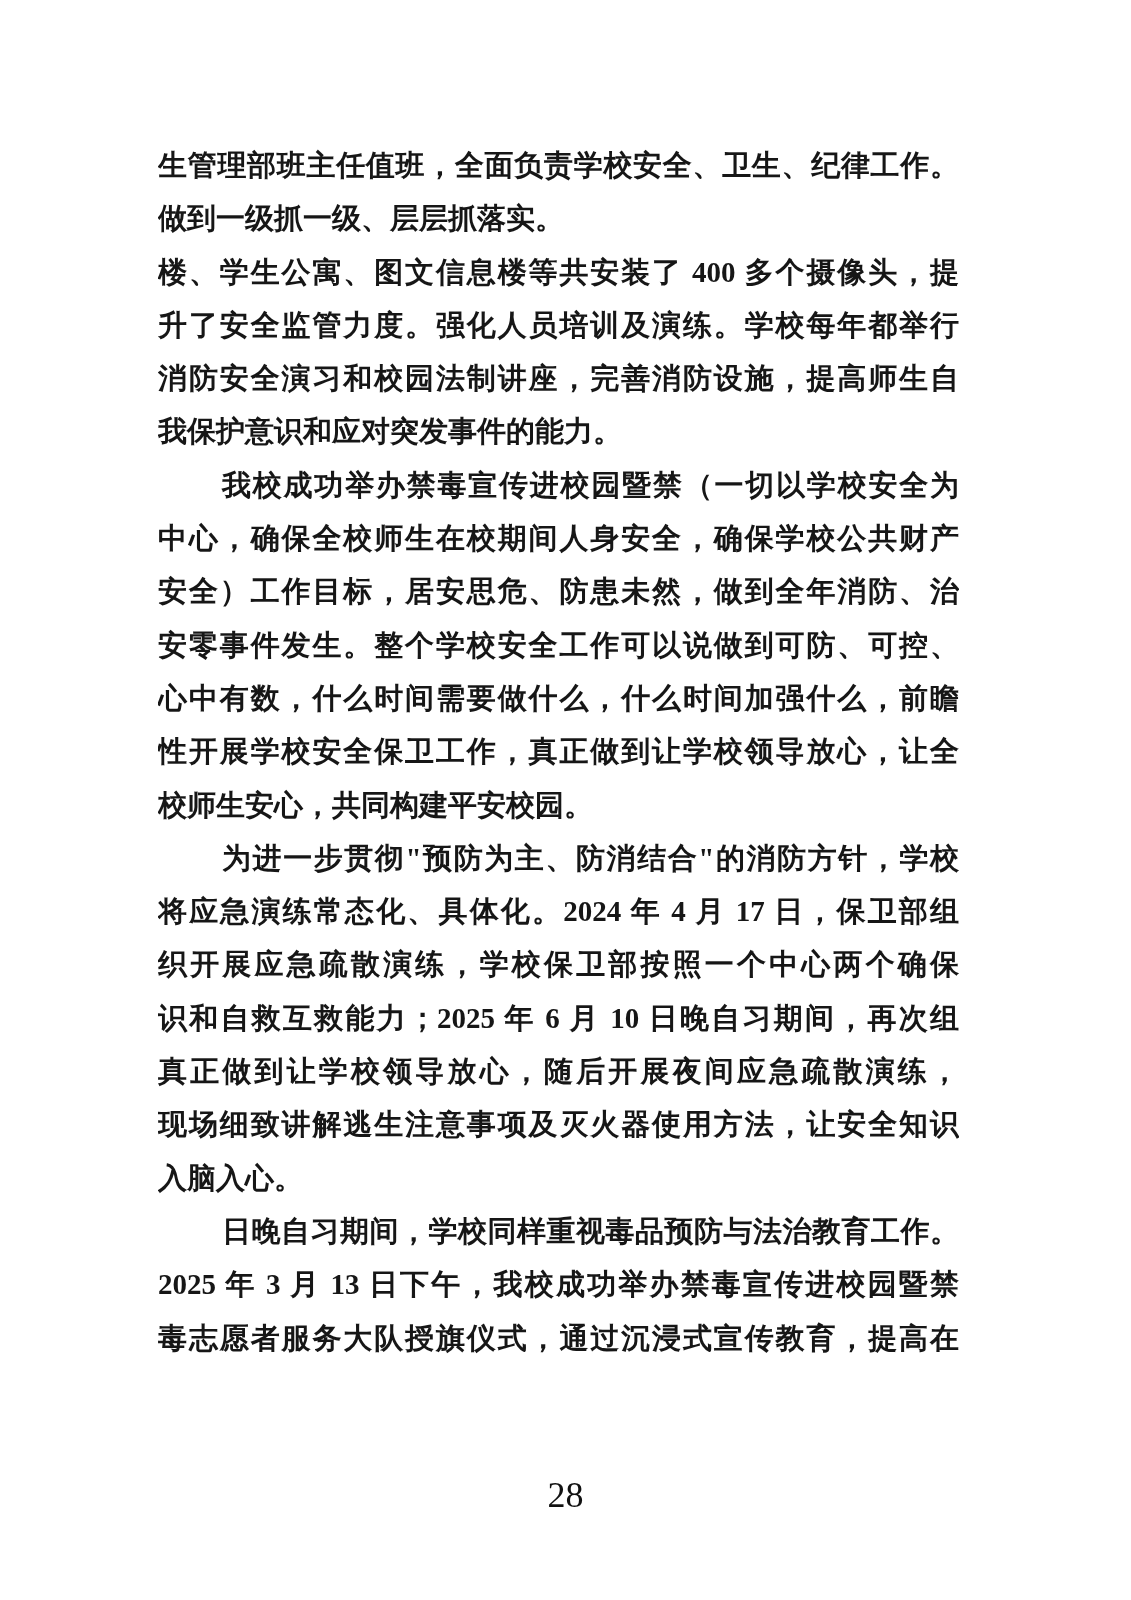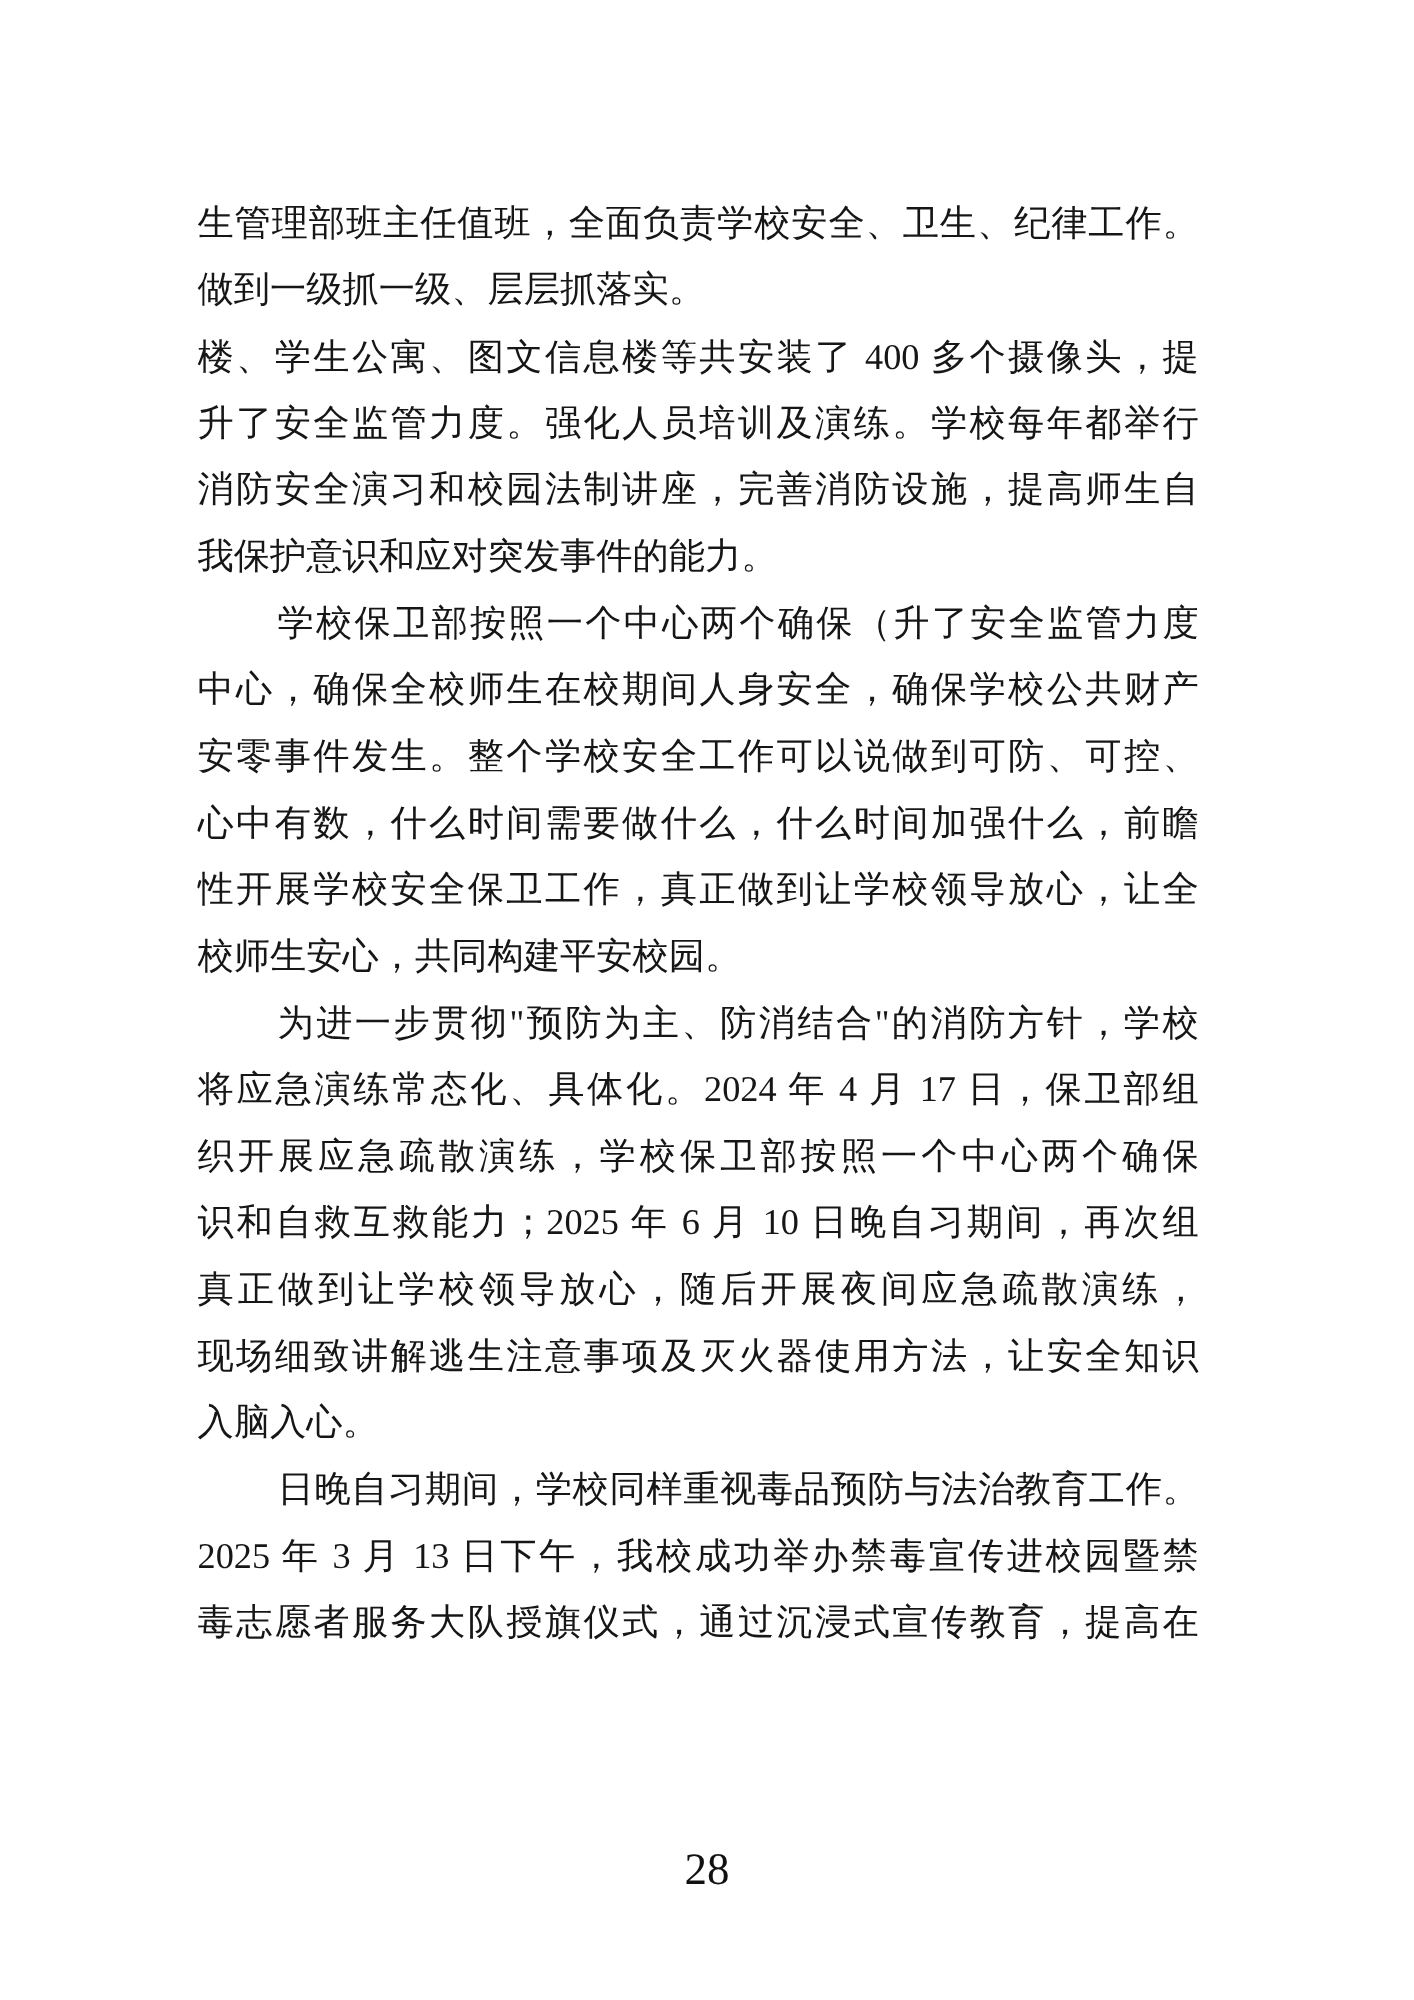--- a/index.html
+++ b/index.html
@@ -22,8 +22,9 @@
   .text-block {
     position: absolute;
     left: 158px;
-    top: 153px;
+    top: 139px;
     width: 801px;
+    font-weight: bold;
   }
   .line {
     height: 53.3px;

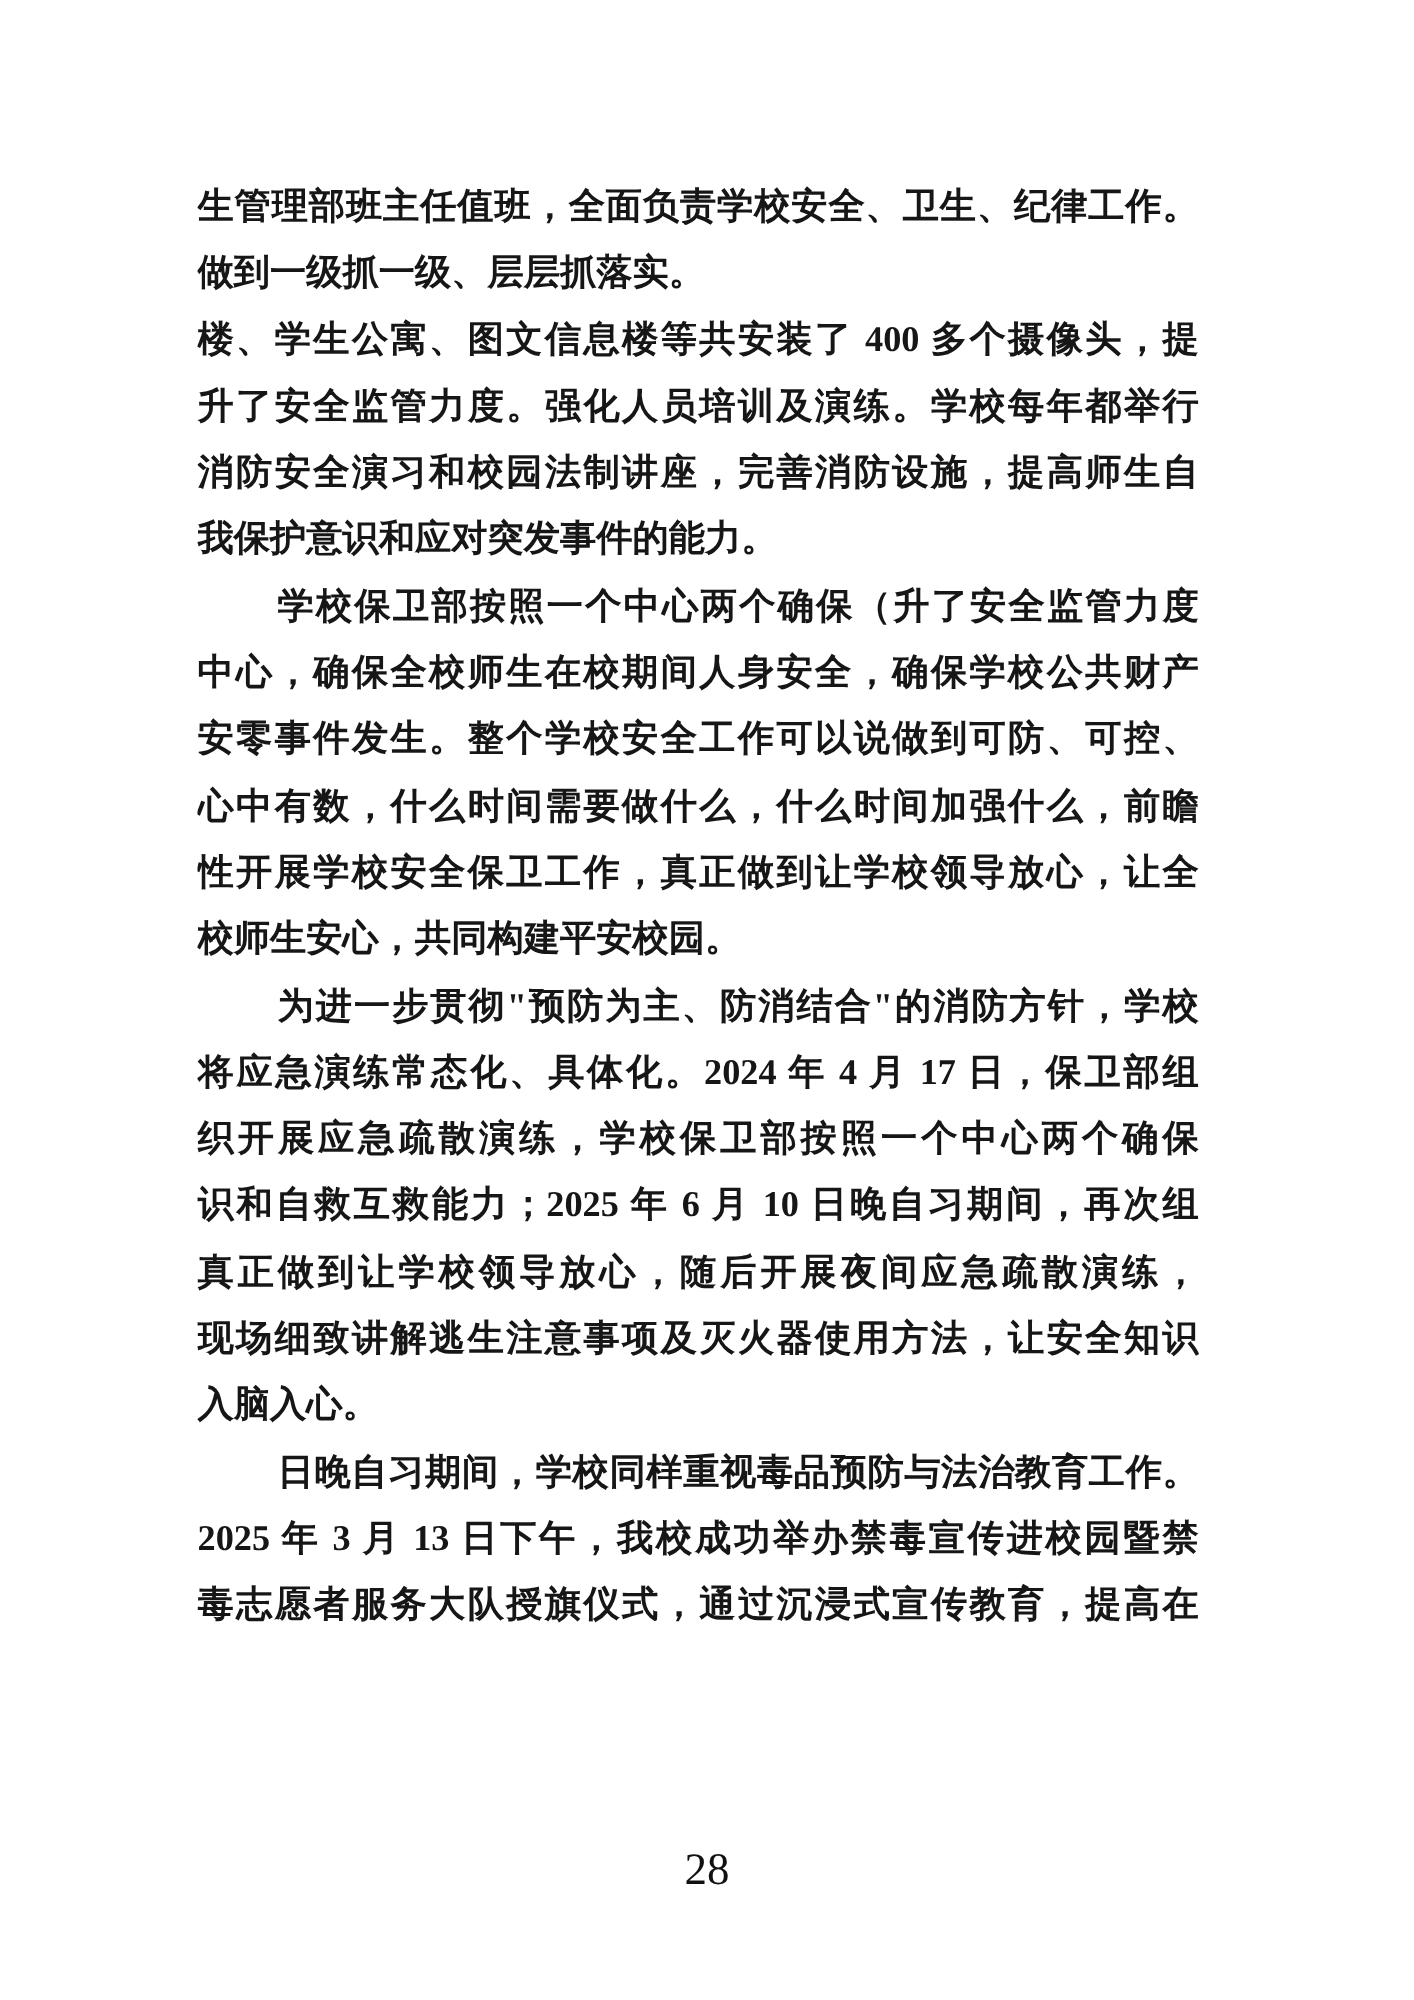--- a/index.html
+++ b/index.html
@@ -65,7 +65,7 @@
     <div class="line">升了安全监管力度。强化人员培训及演练。学校每年都举行</div>
     <div class="line">消防安全演习和校园法制讲座，完善消防设施，提高师生自</div>
     <div class="line end">我保护意识和应对突发事件的能力。</div>
-    <div class="line ind">学校保卫部按照一个中心两个确保（升了安全监管力度</div>
+    <div class="line ind">我校成功举办禁毒宣传进校园暨禁（一切以学校安全为</div>
     <div class="line">中心，确保全校师生在校期间人身安全，确保学校公共财产</div>
     <div class="line">安零事件发生。整个学校安全工作可以说做到可防、可控、</div>
     <div class="line">心中有数，什么时间需要做什么，什么时间加强什么，前瞻</div>

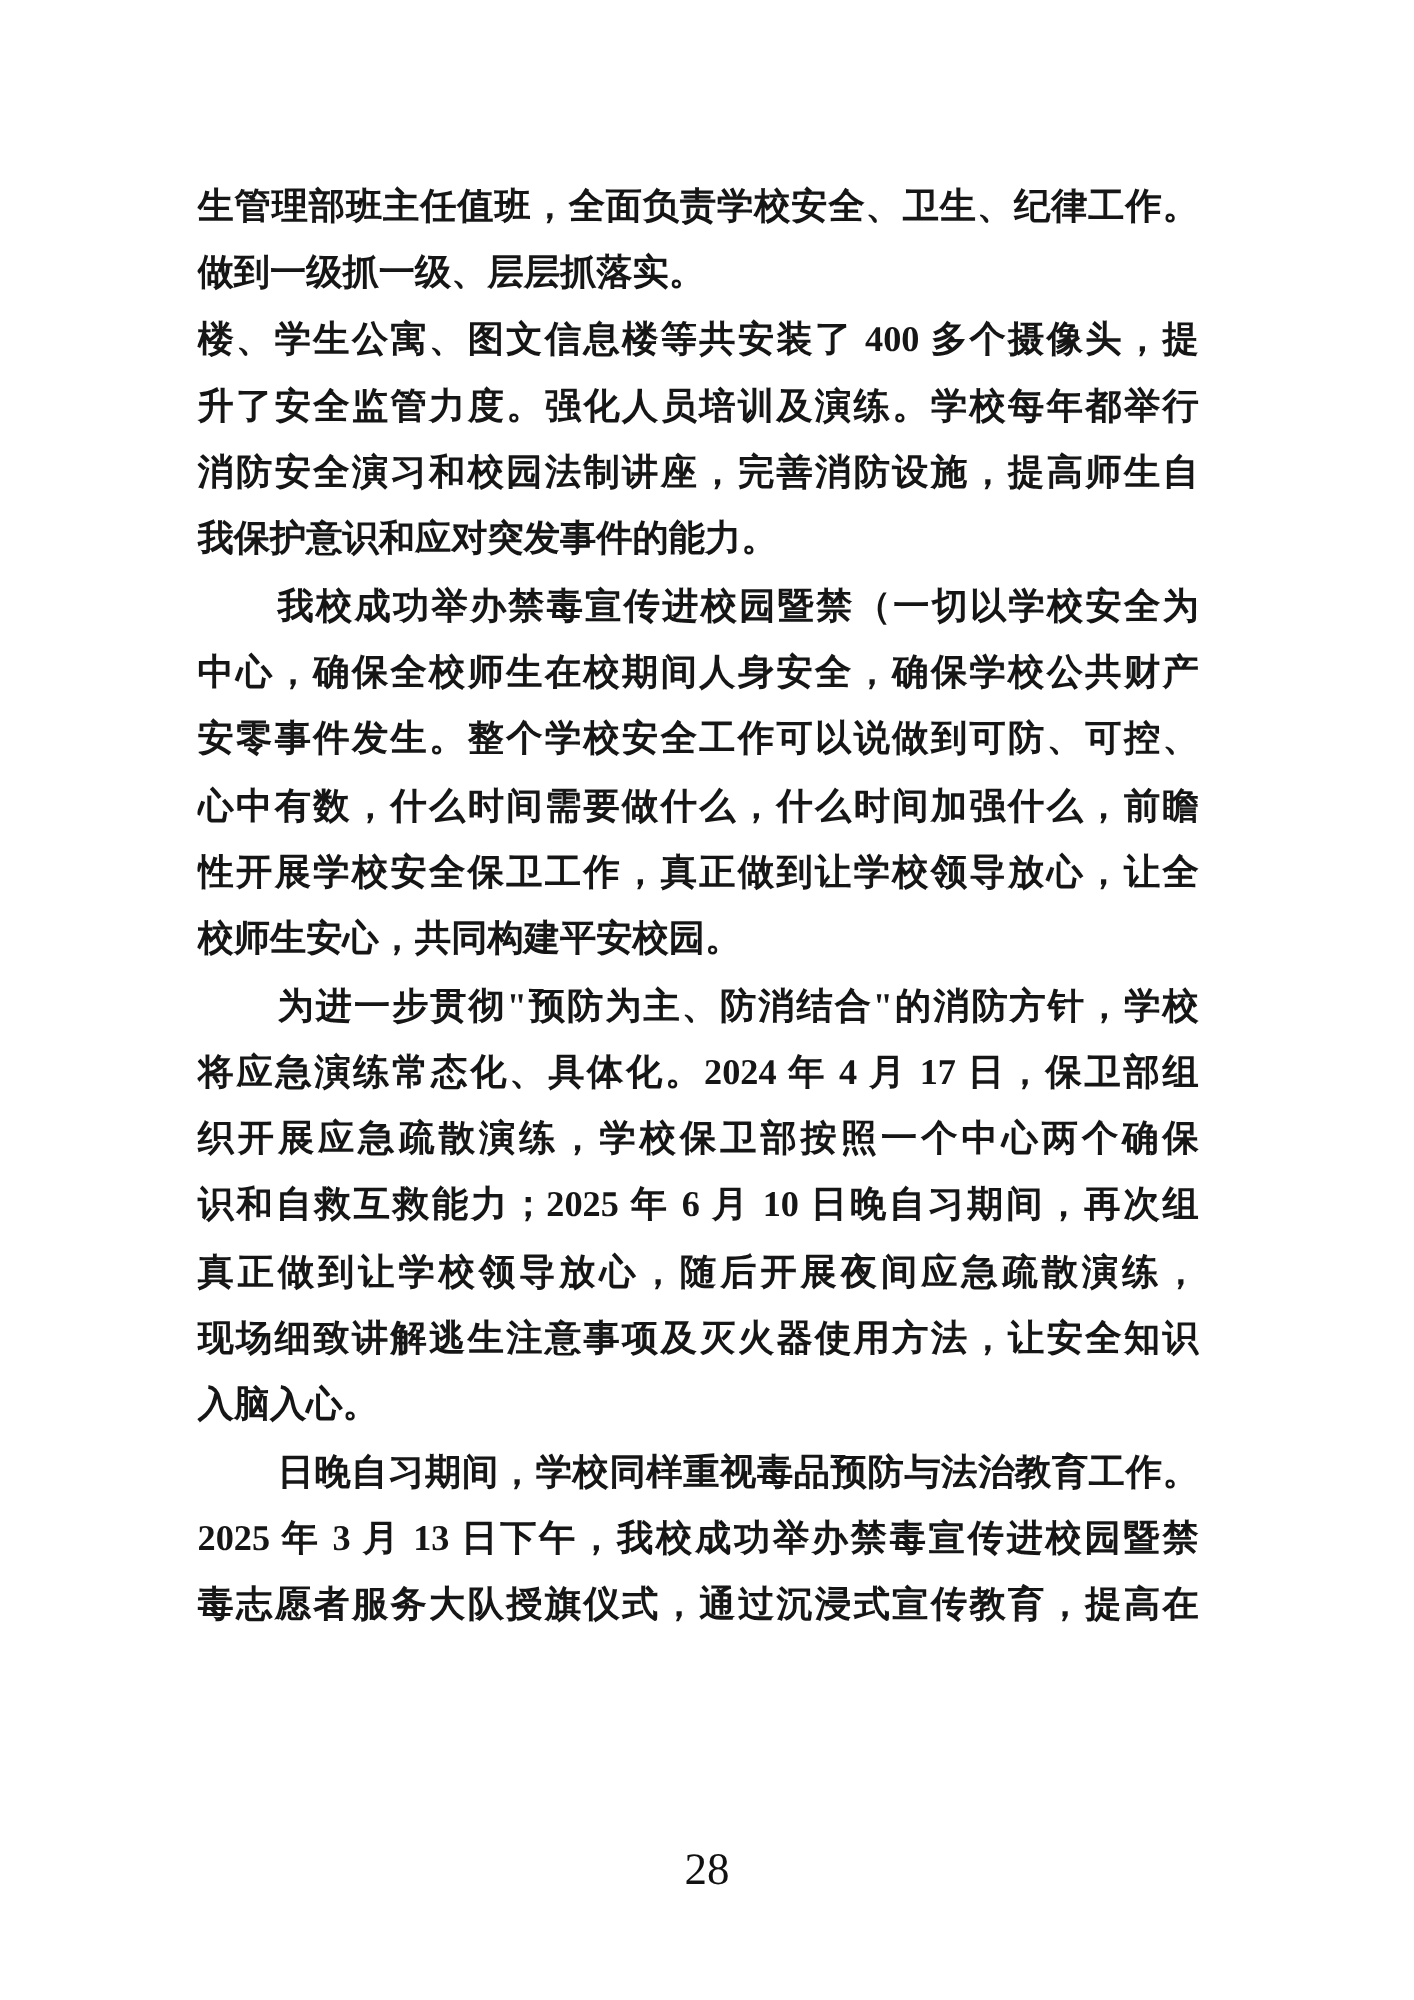--- a/index.html
+++ b/index.html
@@ -67,6 +67,7 @@
     <div class="line end">我保护意识和应对突发事件的能力。</div>
     <div class="line ind">我校成功举办禁毒宣传进校园暨禁（一切以学校安全为</div>
     <div class="line">中心，确保全校师生在校期间人身安全，确保学校公共财产</div>
+    <div class="line">安全）工作目标，居安思危、防患未然，做到全年消防、治</div>
     <div class="line">安零事件发生。整个学校安全工作可以说做到可防、可控、</div>
     <div class="line">心中有数，什么时间需要做什么，什么时间加强什么，前瞻</div>
     <div class="line">性开展学校安全保卫工作，真正做到让学校领导放心，让全</div>

